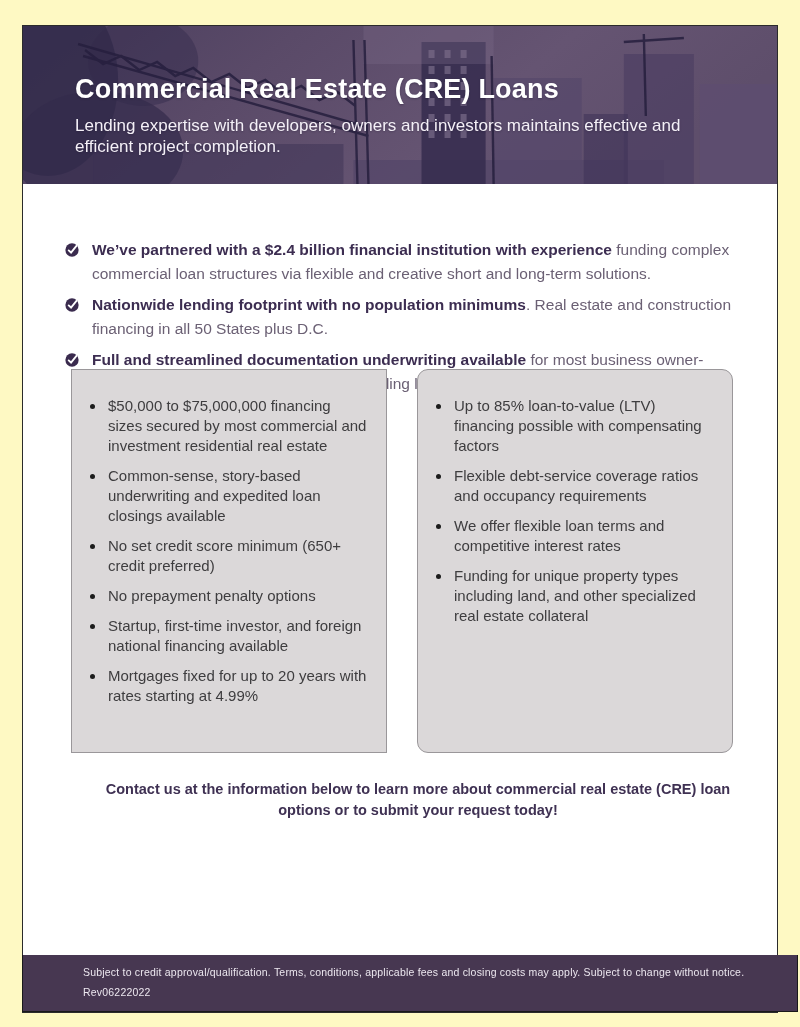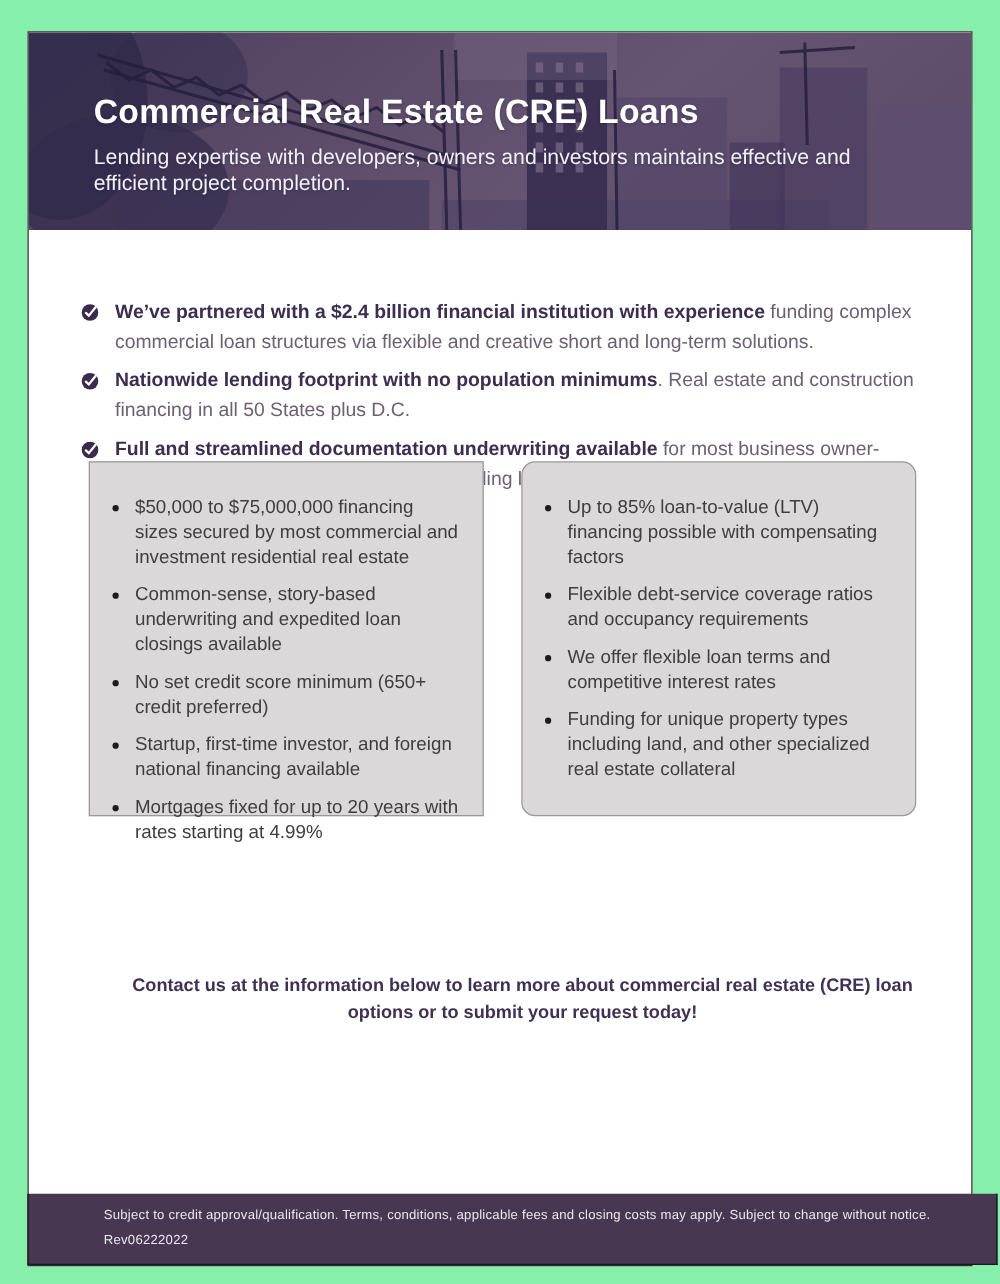--- a/index.html
+++ b/index.html
@@ -5,7 +5,7 @@
   * { margin: 0; padding: 0; box-sizing: border-box; }
   html, body { width: 800px; height: 1027px; background: #ffffff; overflow: hidden;
     font-family: "Liberation Sans", sans-serif; }
-  .page { position: relative; width: 800px; height: 1027px; background: #86efac; }
+  .page { position: relative; width: 800px; height: 1027px; background: #fef9c3; }
 
   .frame { position: absolute; left: 22px; top: 25px; width: 756px; height: 988px;
     border: 1.5px solid #2b2b2b; background: #fff; }

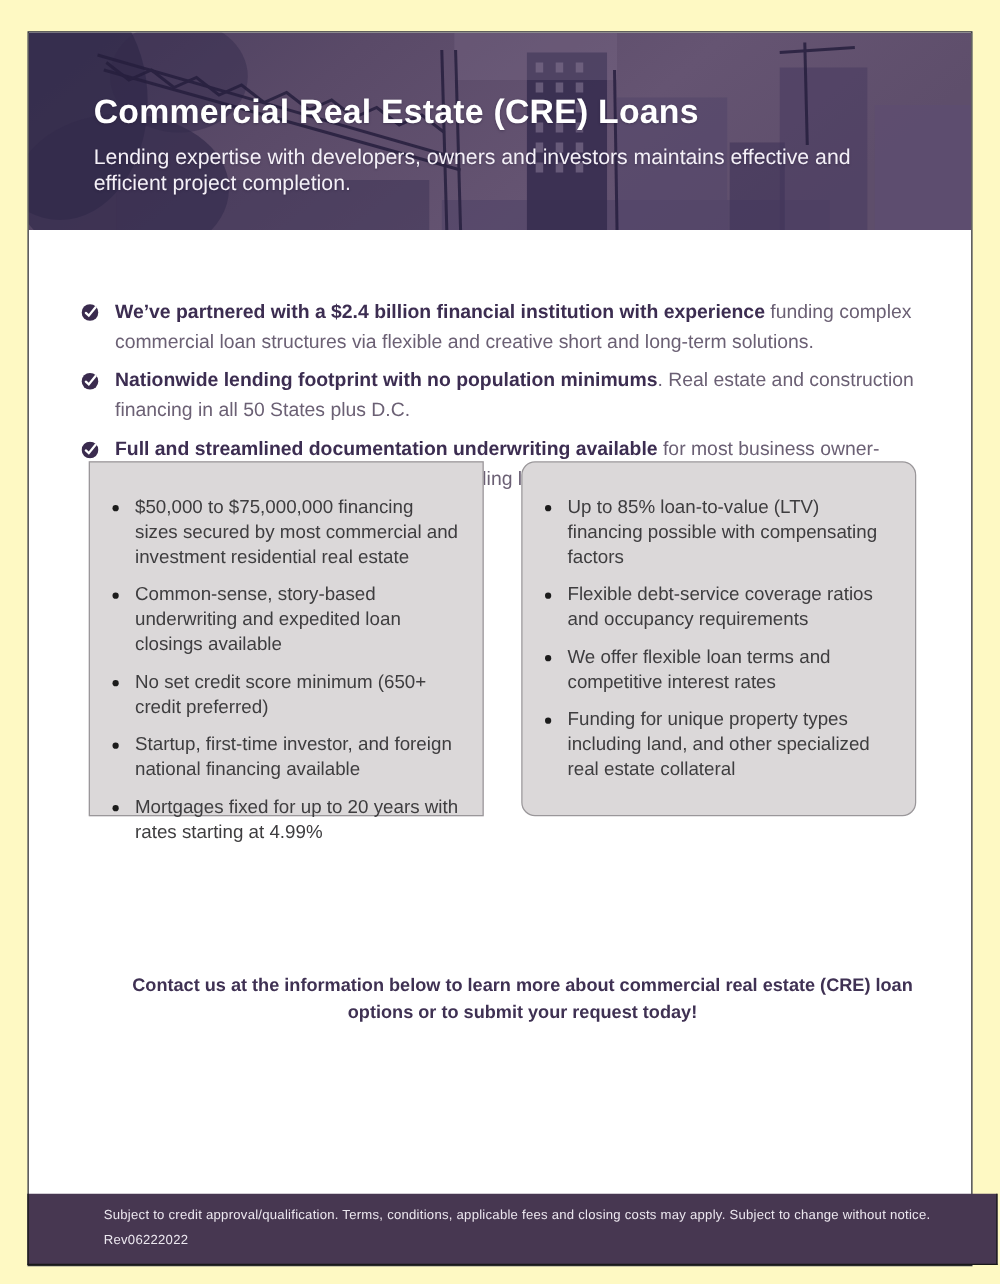--- a/index.html
+++ b/index.html
@@ -27,7 +27,7 @@
   .ib .txt b { color: #3c2d51; }
 
   
-  .box { position: absolute; top: 343px; width: 316px; height: 284px;
+  .box { position: absolute; top: 343px; width: 316px; height: 384px;
     background: #dbd8d9; border: 1px solid #9a979a; padding: 26px 18px 0 16px; }
   .box.left { left: 48px; }
   .box.right { left: 394px; border-radius: 11px; }

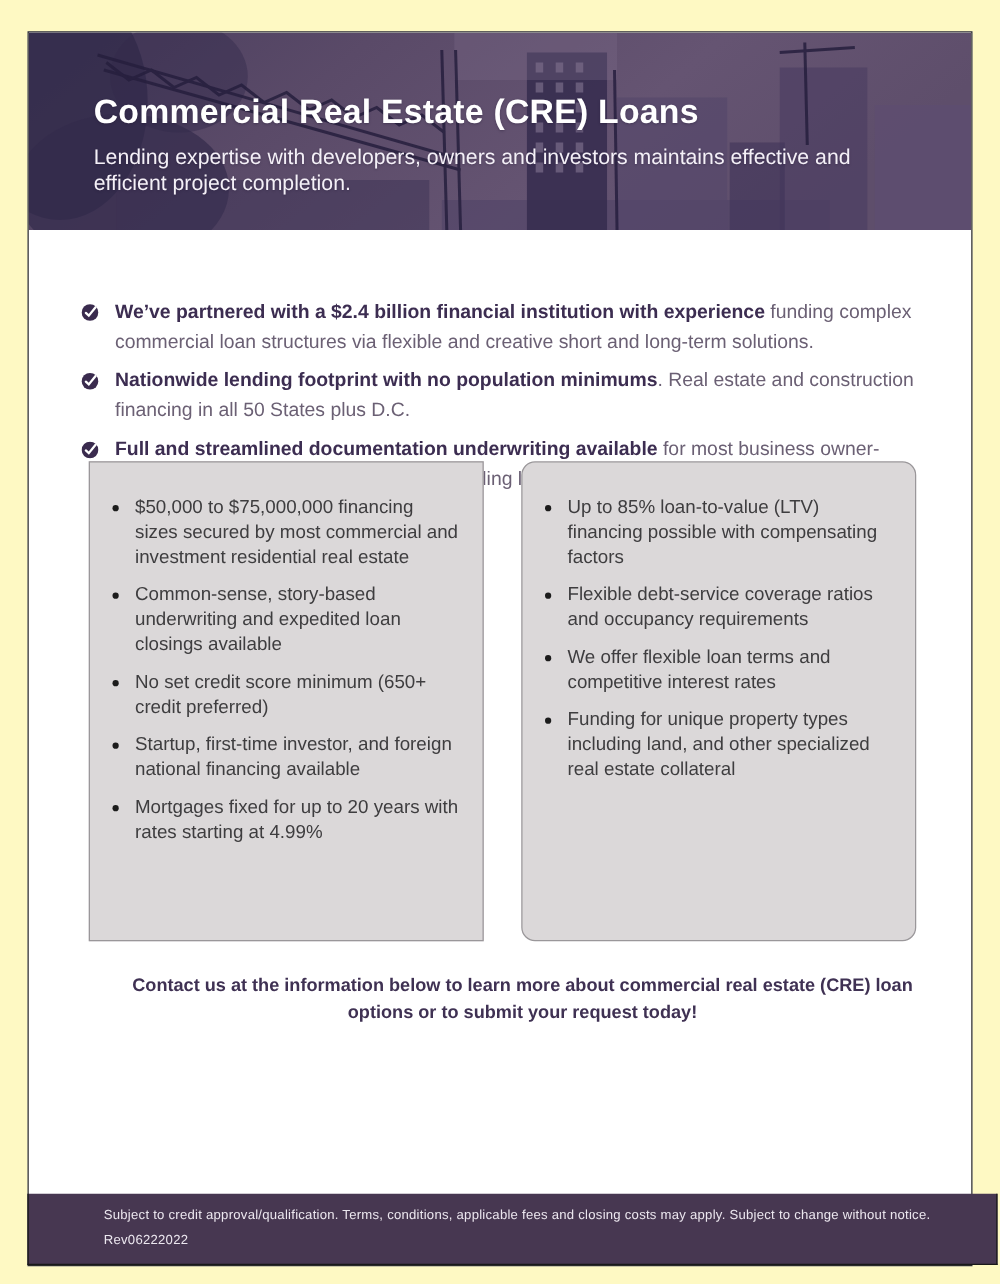--- a/index.html
+++ b/index.html
@@ -159,6 +159,10 @@
           </li>
         <li>
             <span class="dot"></span>
+            <span class="li-text">No prepayment penalty options</span>
+          </li>
+        <li>
+            <span class="dot"></span>
             <span class="li-text">Startup, first-time investor, and foreign national financing available</span>
           </li>
         <li>

